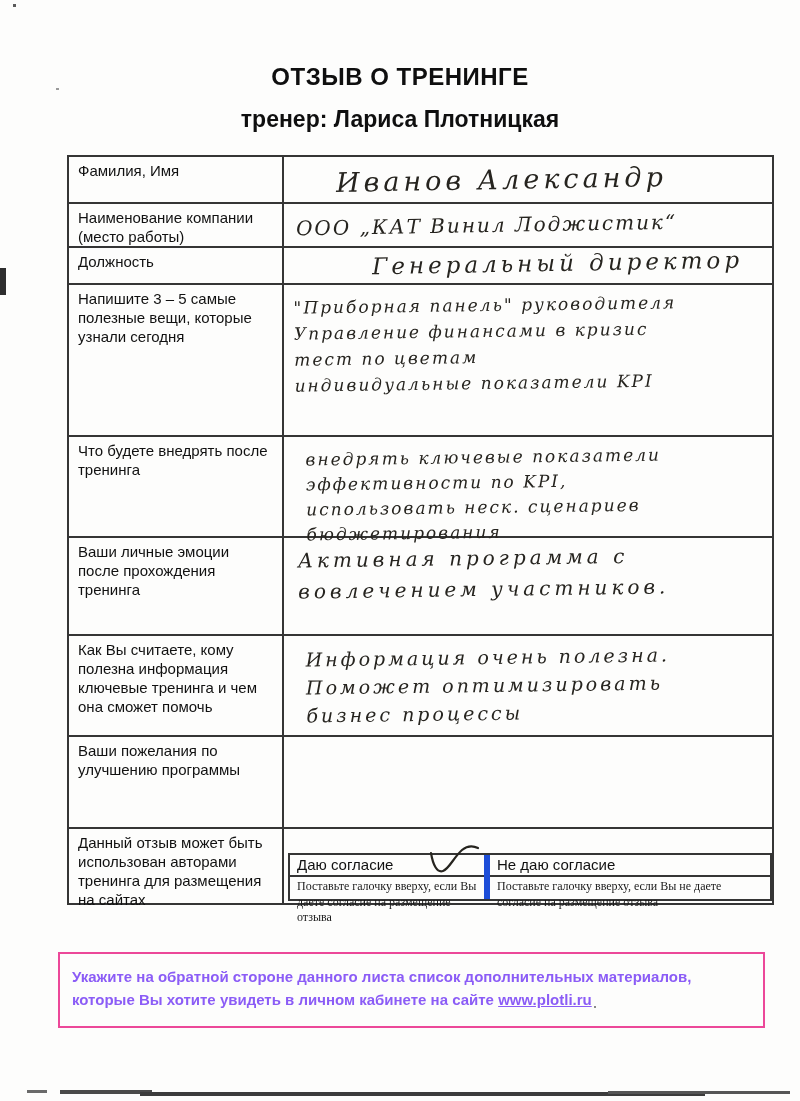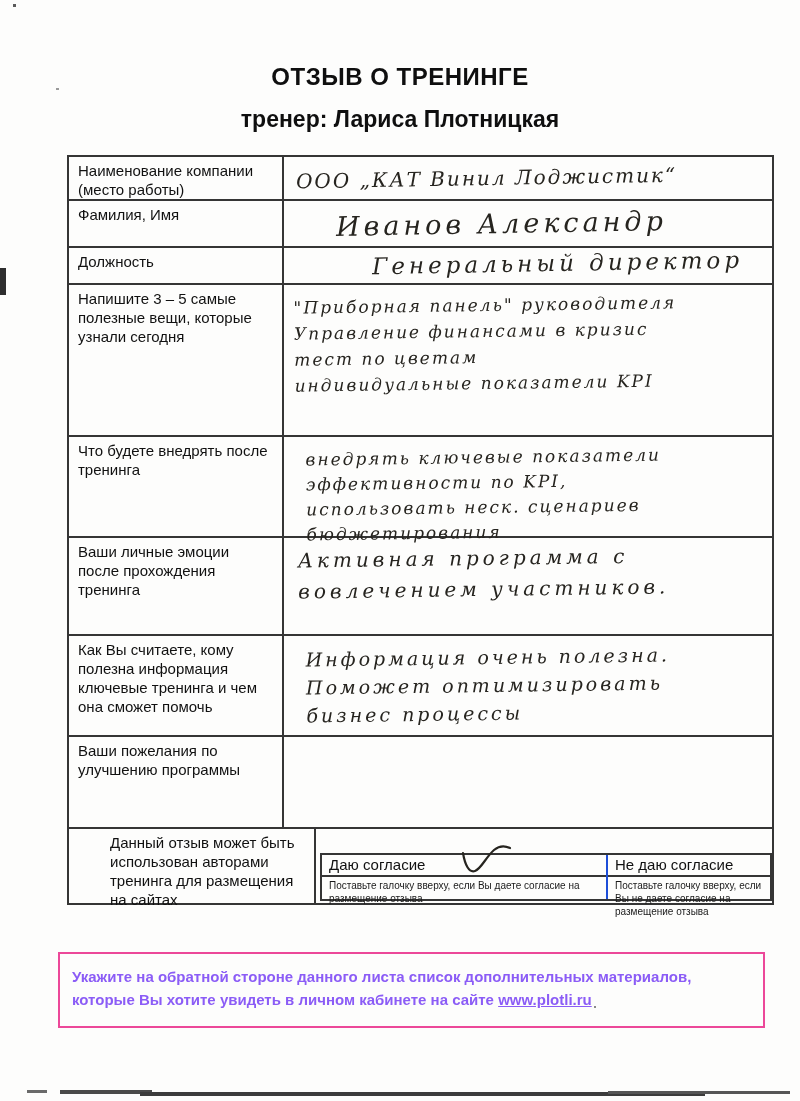--- a/index.html
+++ b/index.html
@@ -102,17 +102,17 @@
 
   <div class="form-table">
 
+    <div class="form-row r1">
+      <div class="cell-label">Фамилия, Имя</div>
+      <div class="cell-value">
+        <div class="hw hw-name">Иванов Александр</div>
+      </div>
+    </div>
+
     <div class="form-row r2">
       <div class="cell-label">Наименование компании (место работы)</div>
       <div class="cell-value">
         <div class="hw hw-company">ООО „КАТ Винил Лоджистик“</div>
-      </div>
-    </div>
-
-    <div class="form-row r1">
-      <div class="cell-label">Фамилия, Имя</div>
-      <div class="cell-value">
-        <div class="hw hw-name">Иванов Александр</div>
       </div>
     </div>
 

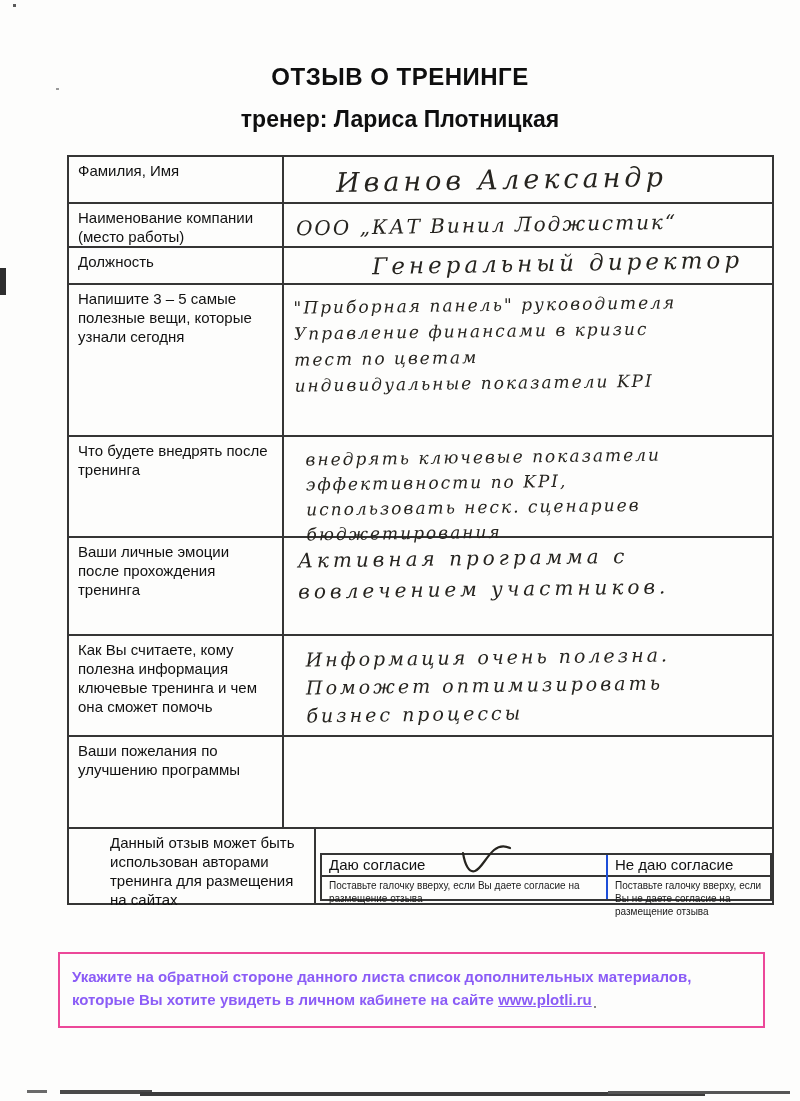--- a/index.html
+++ b/index.html
@@ -28,7 +28,7 @@
     background: #fdfdfc;
   }
   .form-row { display: flex; box-sizing: border-box; border-bottom: 2px solid #353535; }
-  .form-row:last-child { border-bottom: none; padding-left: 32px; }
+  .form-row:last-child { border-bottom: none; }
   .r1 { height: 47px; } .r2 { height: 44px; } .r3 { height: 37px; }
   .r4 { height: 79px; } .r5 { height: 152px; } .r6 { height: 101px; }
   .r7 { height: 98px; } .r8 { height: 101px; } .r9 { height: 92px; }

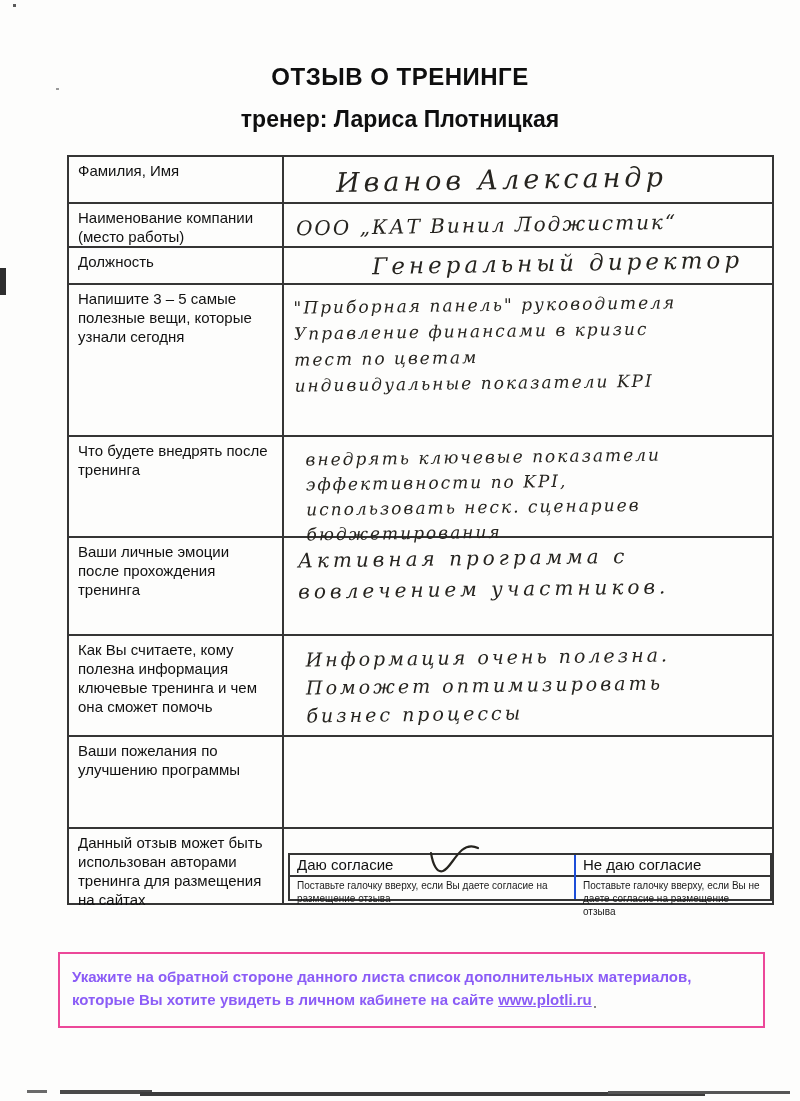--- a/index.html
+++ b/index.html
@@ -62,7 +62,7 @@
     display: flex; background: #fdfdfc;
   }
   .consent-col { box-sizing: border-box; display: flex; flex-direction: column; }
-  .consent-agree { width: 286px; flex: none; border-right: 2px solid #1d4ed8; }
+  .consent-agree { width: 200px; flex: none; border-right: 6px solid #1d4ed8; }
   .consent-decline { flex: 1; }
   .consent-header {
     position: relative;

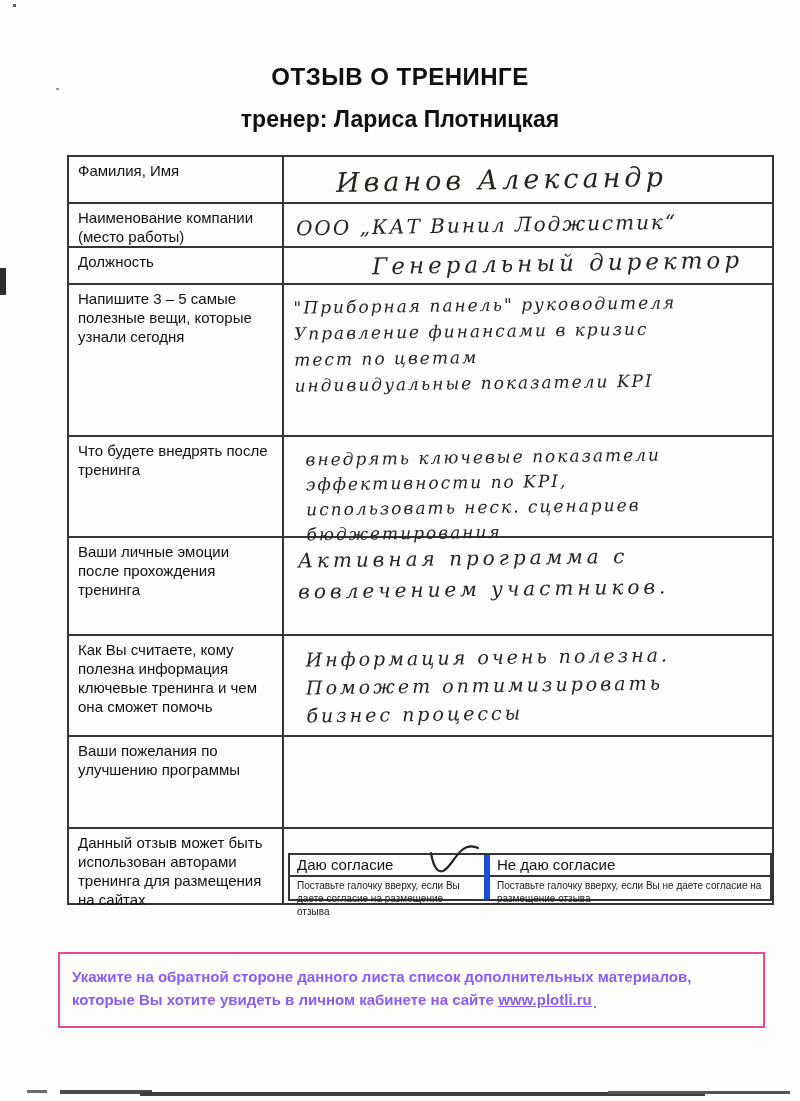--- a/index.html
+++ b/index.html
@@ -69,7 +69,7 @@
     border-bottom: 2px solid #353535;
     font-size: 15px; padding: 1px 7px 2px 7px; color: #111;
   }
-  .consent-note { font-size: 10px; line-height: 1.3; padding: 2px 7px; color: #1a1a1a; }
+  .consent-note { font-size: 12px; line-height: 1.3; padding: 2px 7px; color: #1a1a1a; font-family: Liberation Serif, serif; }
   .checkmark {
     position: absolute; left: 138px; top: -10px; width: 52px; height: 34px;
   }

